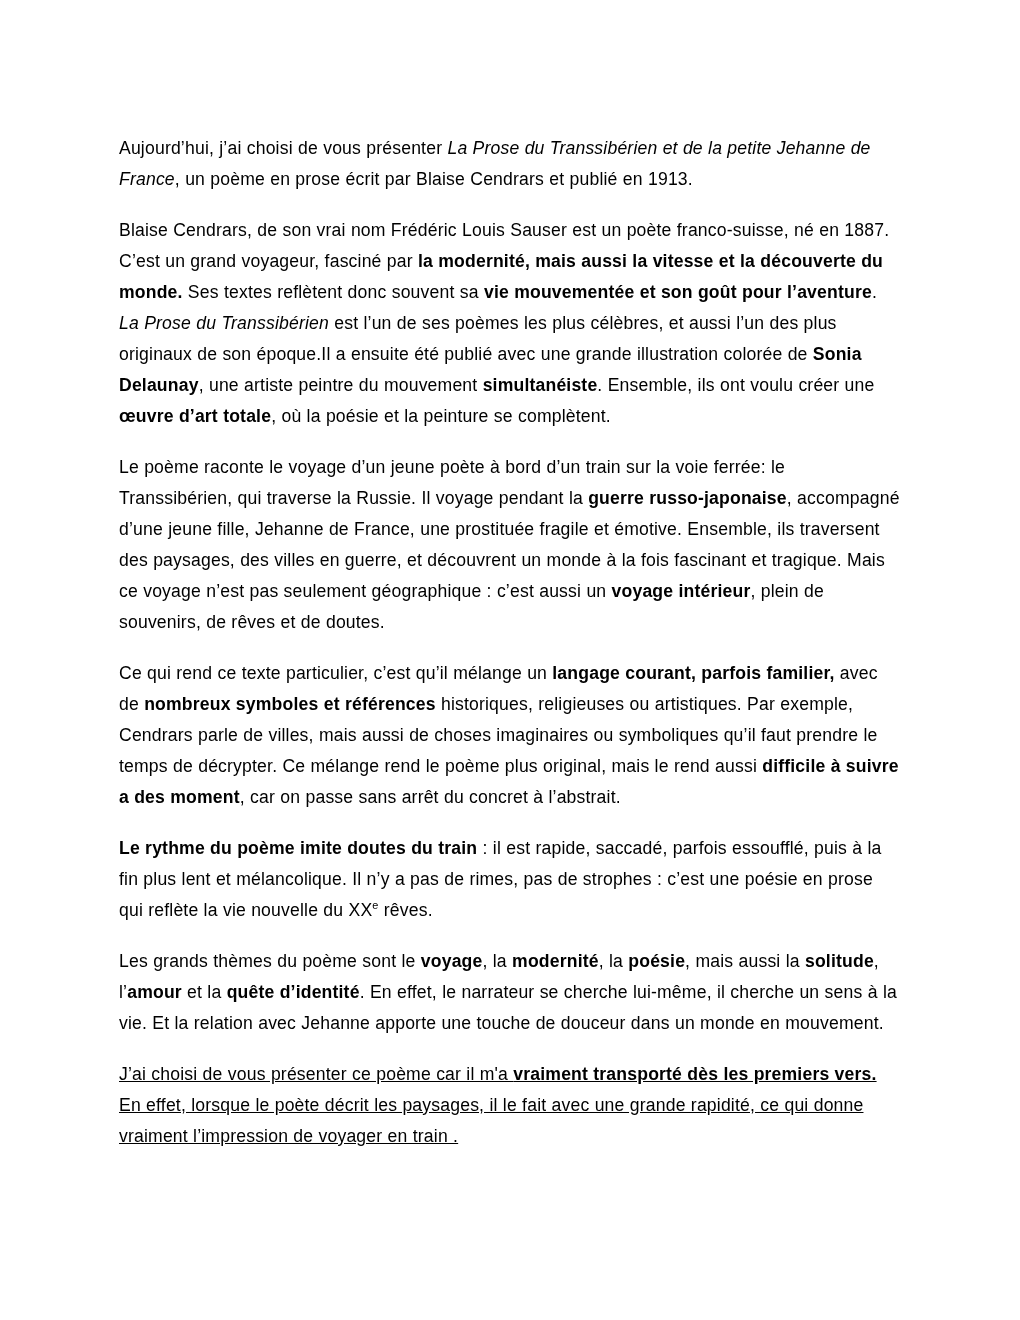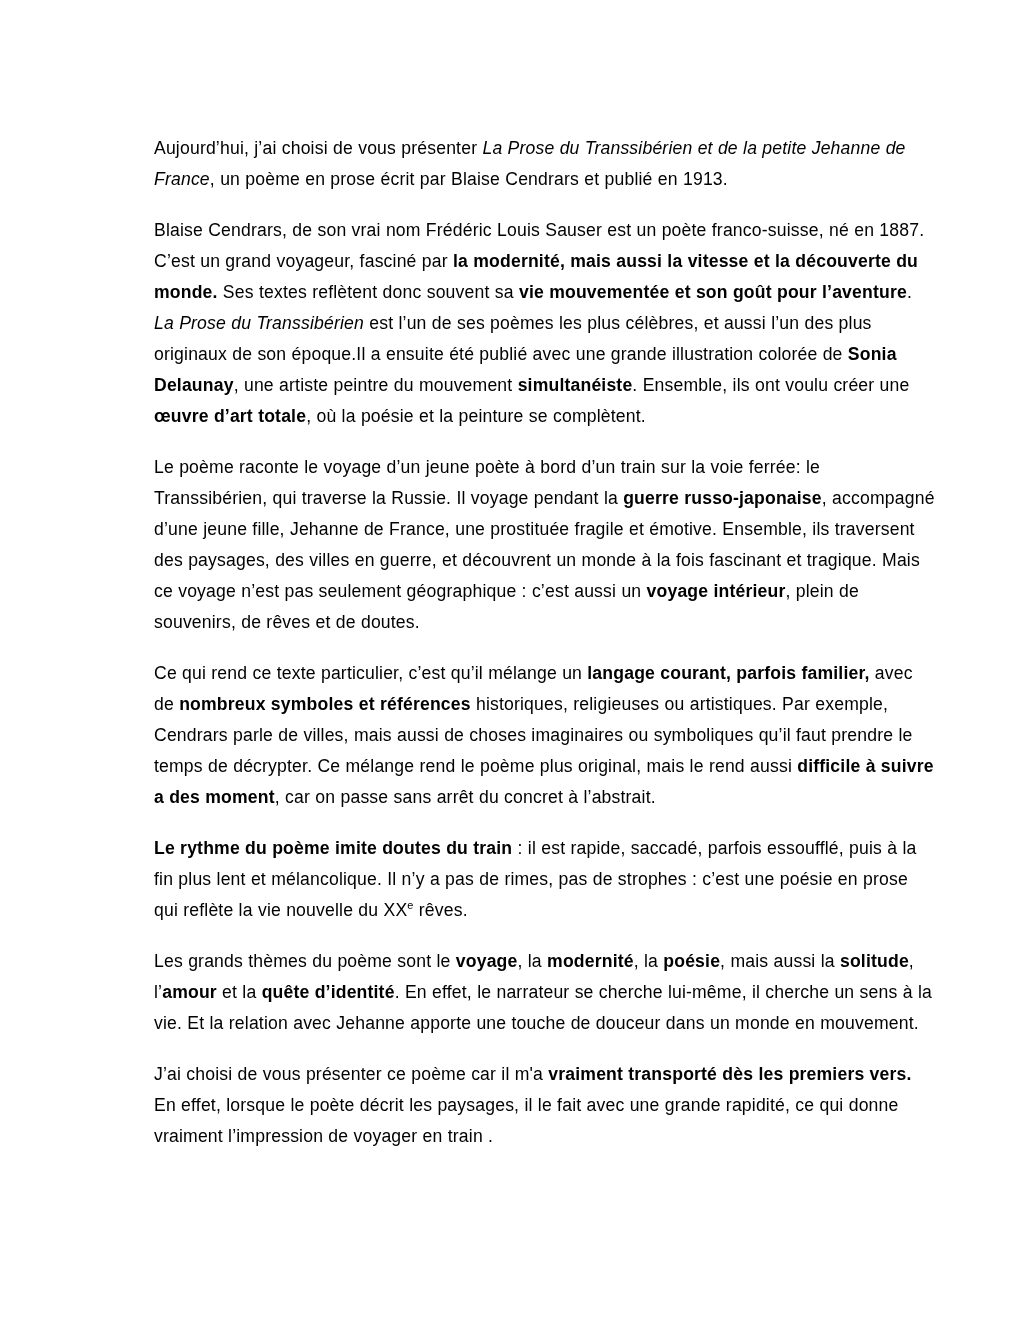--- a/index.html
+++ b/index.html
@@ -25,7 +25,6 @@
   }
   .doc-body {
     width: 782px;
-    margin-left: 35px;
   }
   p.para {
     margin: 0 0 20px 0;

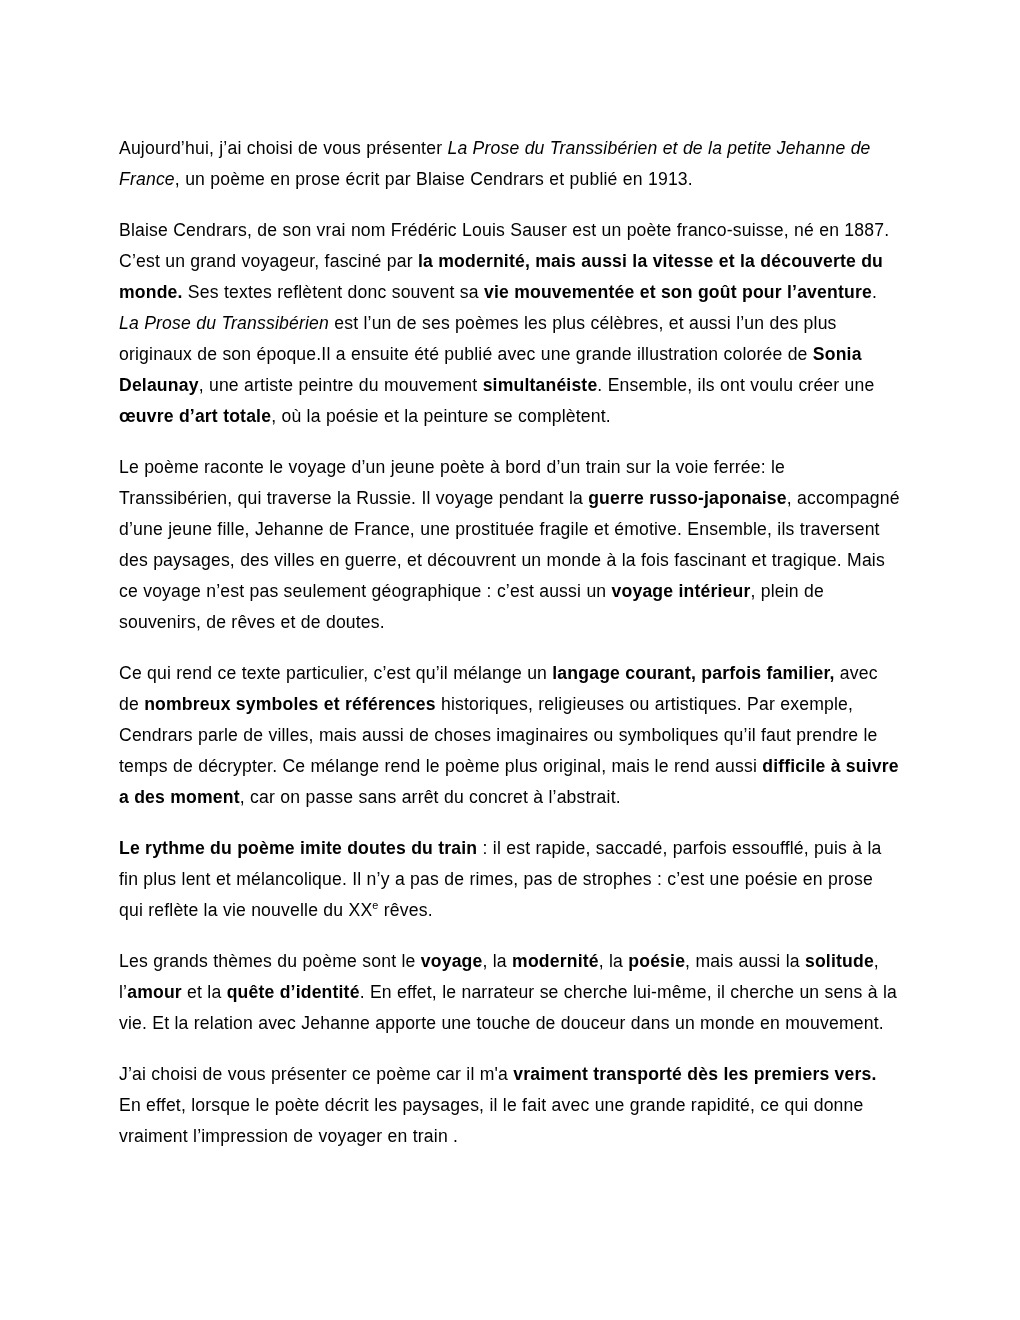--- a/index.html
+++ b/index.html
@@ -37,6 +37,7 @@
   }
   p.para:last-child {
     margin-bottom: 0;
+    text-decoration: underline;
   }
   .b { font-weight: bold; }
   .i { font-style: italic; }

